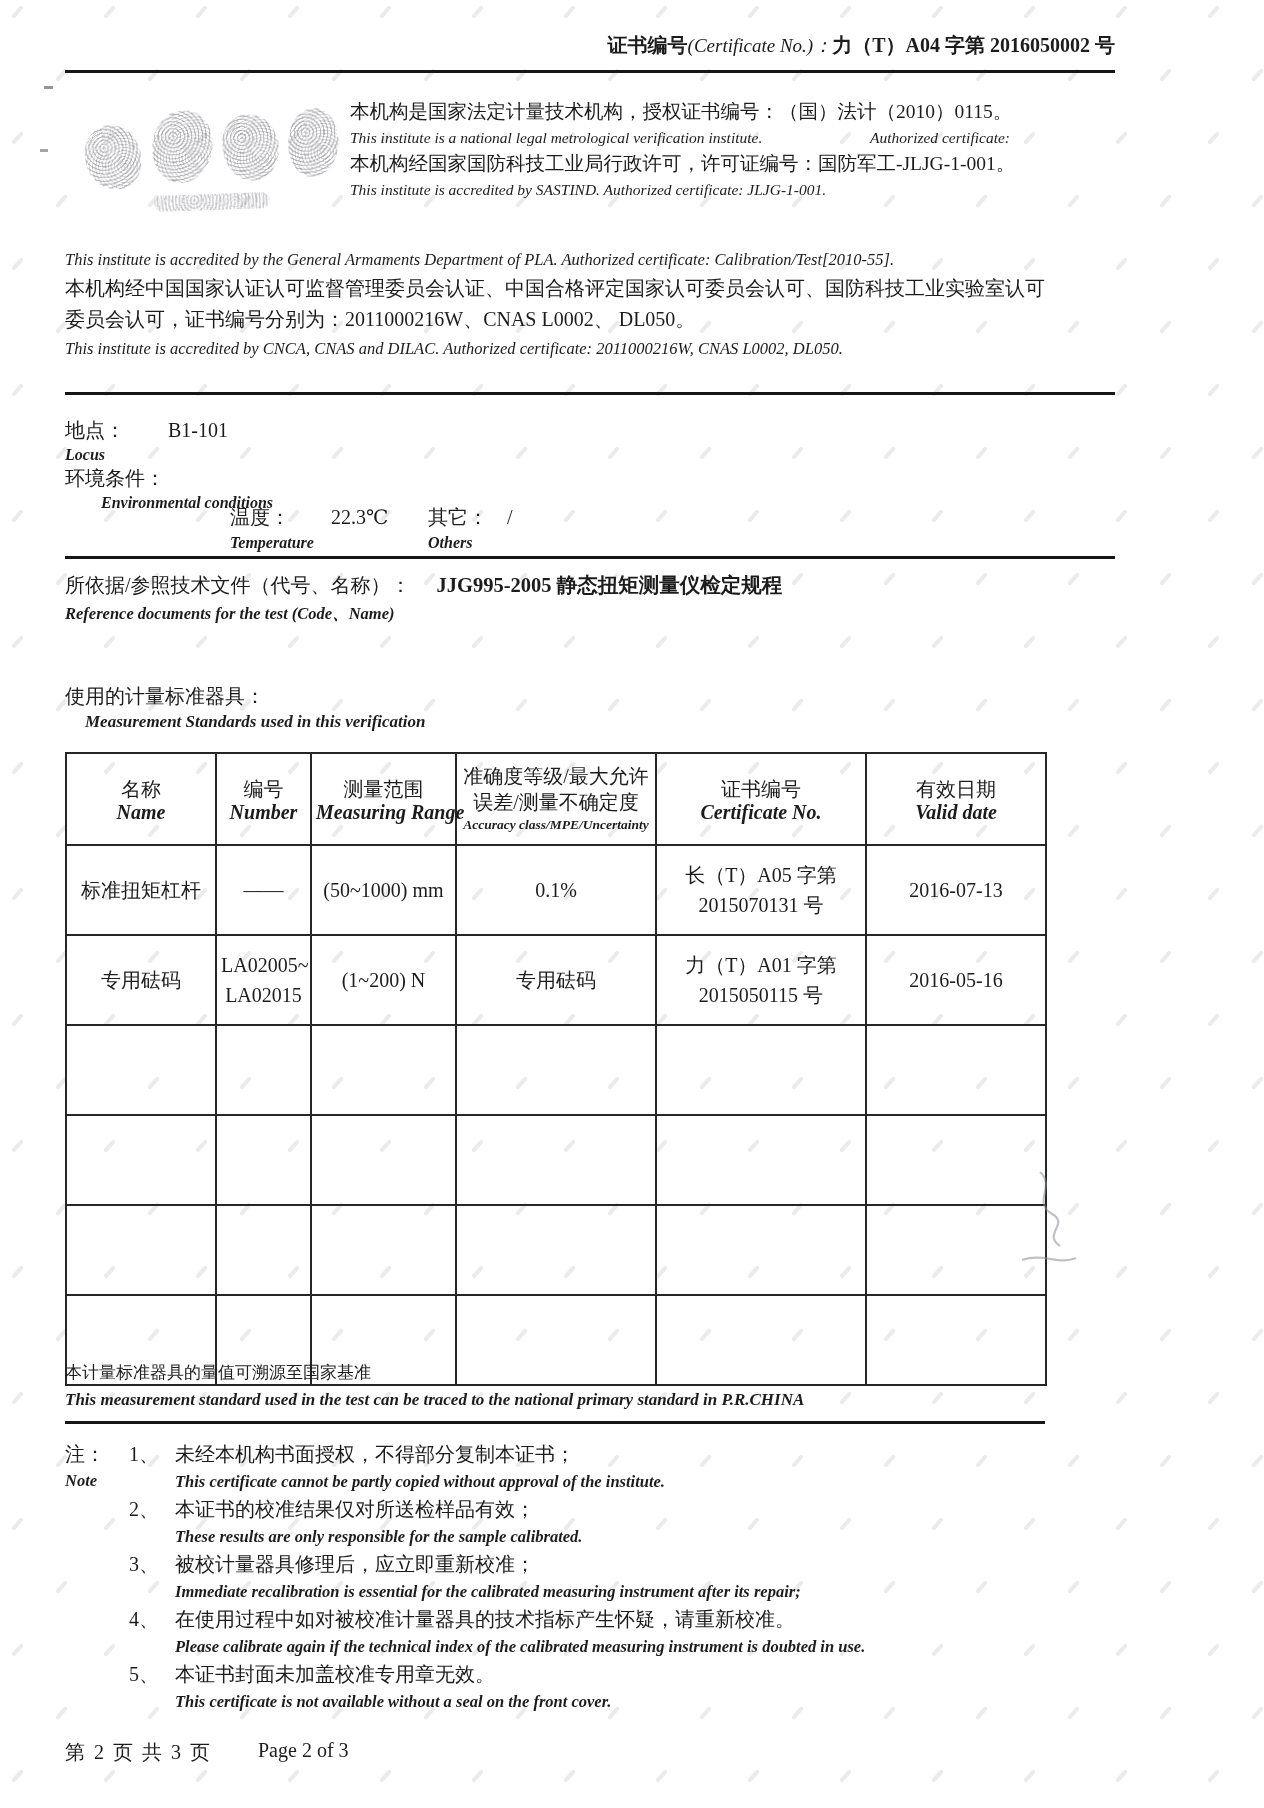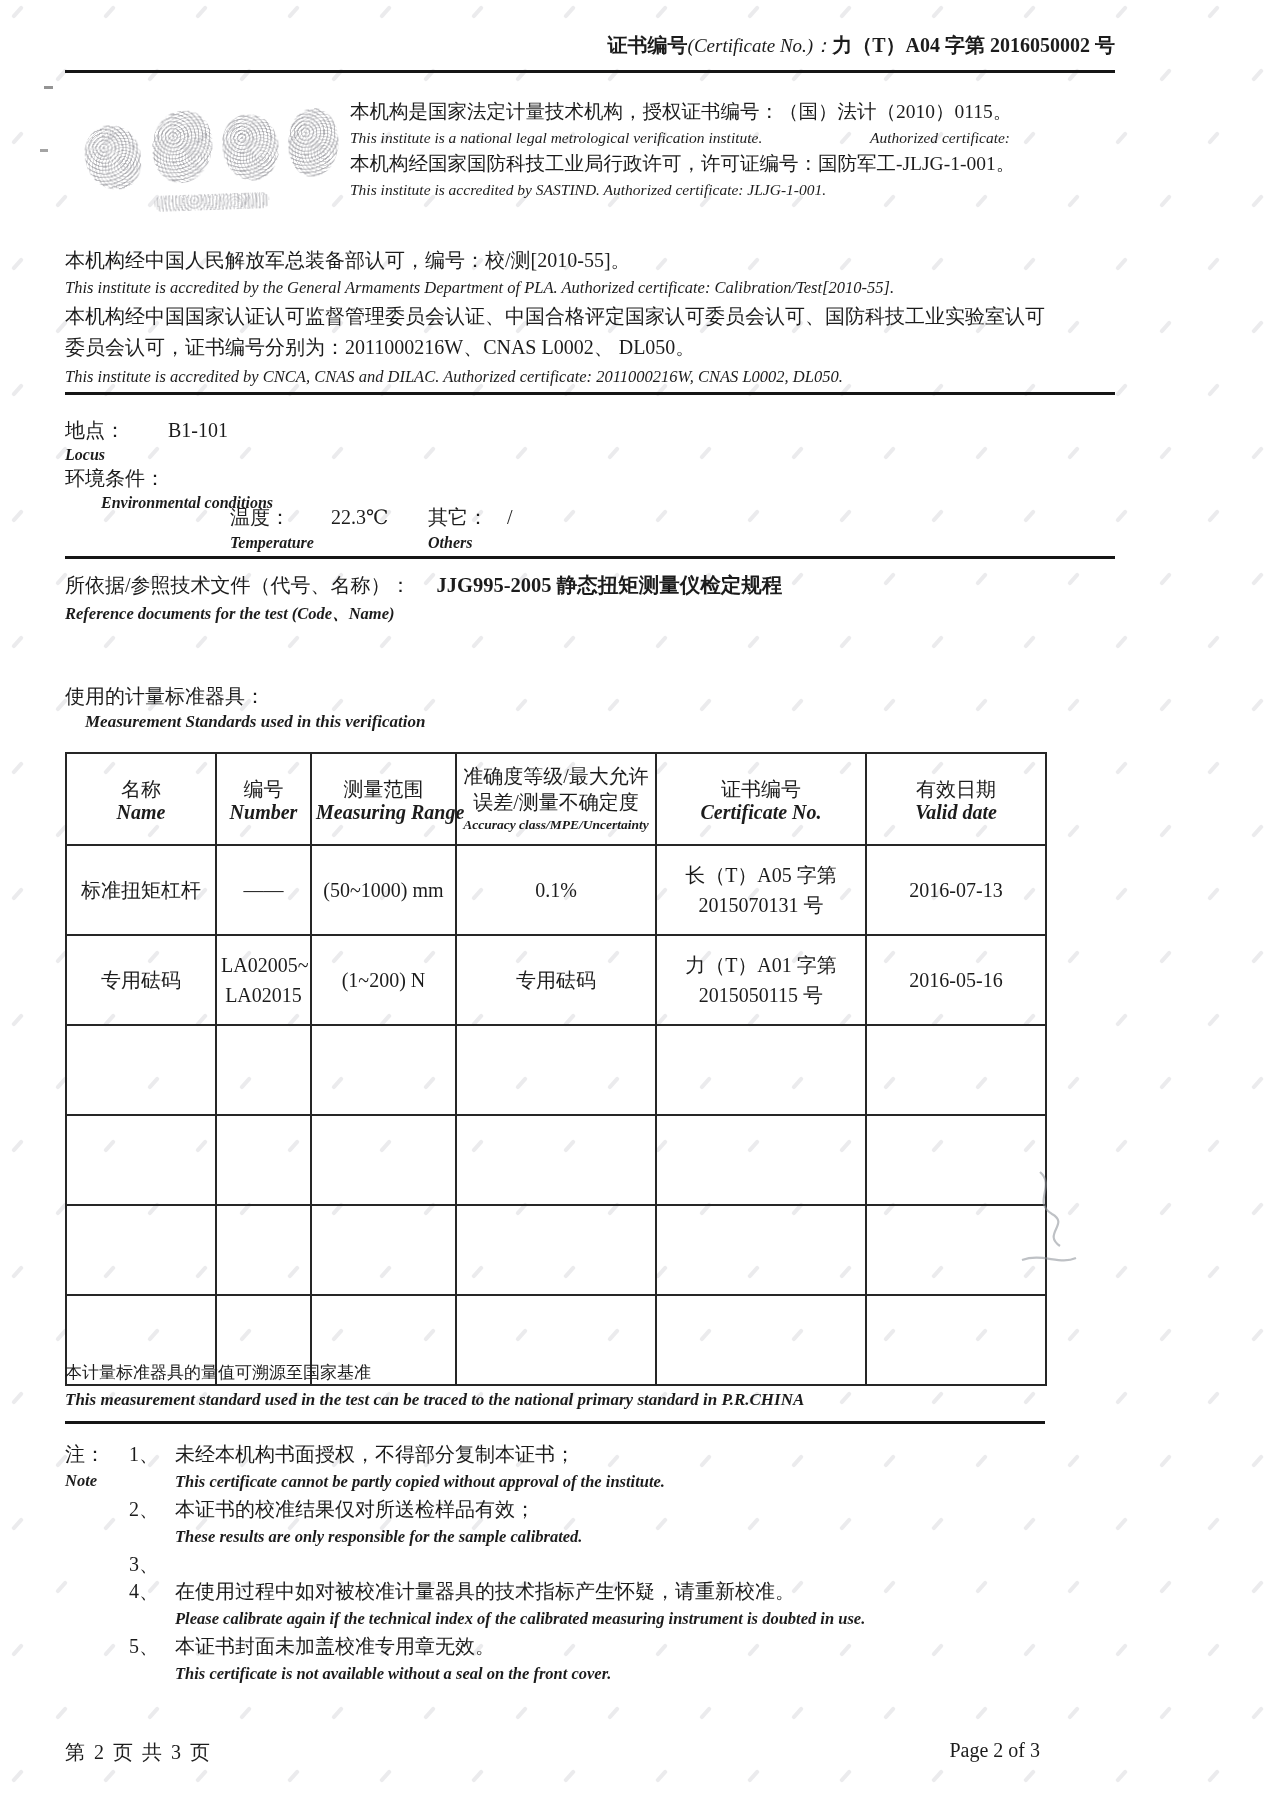--- a/index.html
+++ b/index.html
@@ -547,7 +547,6 @@
     </div>
 
     <div class="full-paras">
-      <div class="zh-line">本机构经中国人民解放军总装备部认可，编号：校/测[2010-55]。</div>
       <div class="en en-line">This institute is accredited by the General Armaments Department of PLA. Authorized certificate: Calibration/Test[2010-55].</div>
       <div class="zh-wrap">本机构经中国国家认证认可监督管理委员会认证、中国合格评定国家认可委员会认可、国防科技工业实验室认可委员会认可，证书编号分别为：2011000216W、CNAS L0002、 DL050。</div>
       <div class="en en-line">This institute is accredited by CNCA, CNAS and DILAC. Authorized certificate: 2011000216W, CNAS L0002, DL050.</div>

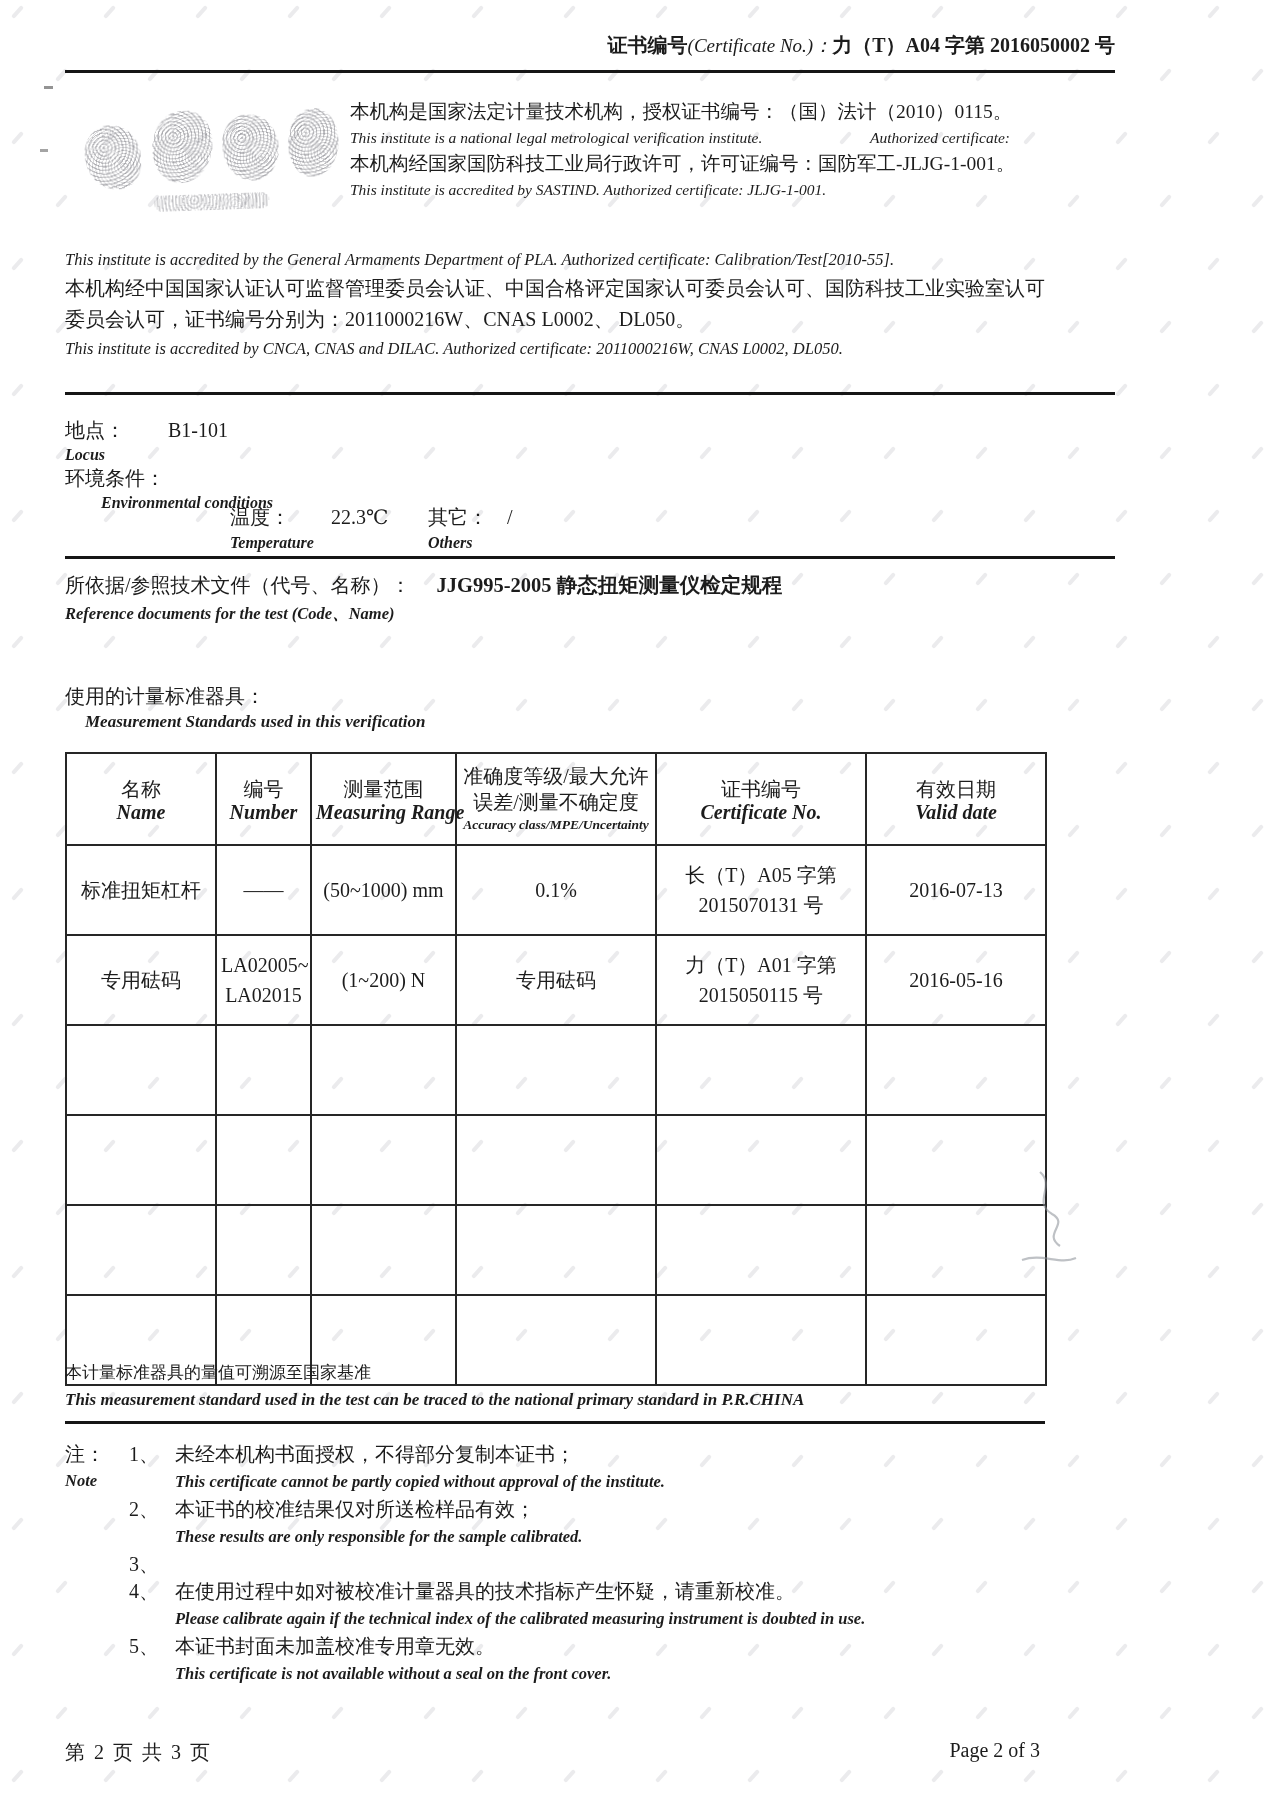--- a/index.html
+++ b/index.html
@@ -717,6 +717,10 @@
         </div>
         <div class="item">
           <div class="num">3、</div>
+          <div>
+            <div class="zh-t">被校计量器具修理后，应立即重新校准；</div>
+            <div class="en-t en-b">Immediate recalibration is essential for the calibrated measuring instrument after its repair;</div>
+          </div>
         </div>
         <div class="item">
           <div class="num">4、</div>

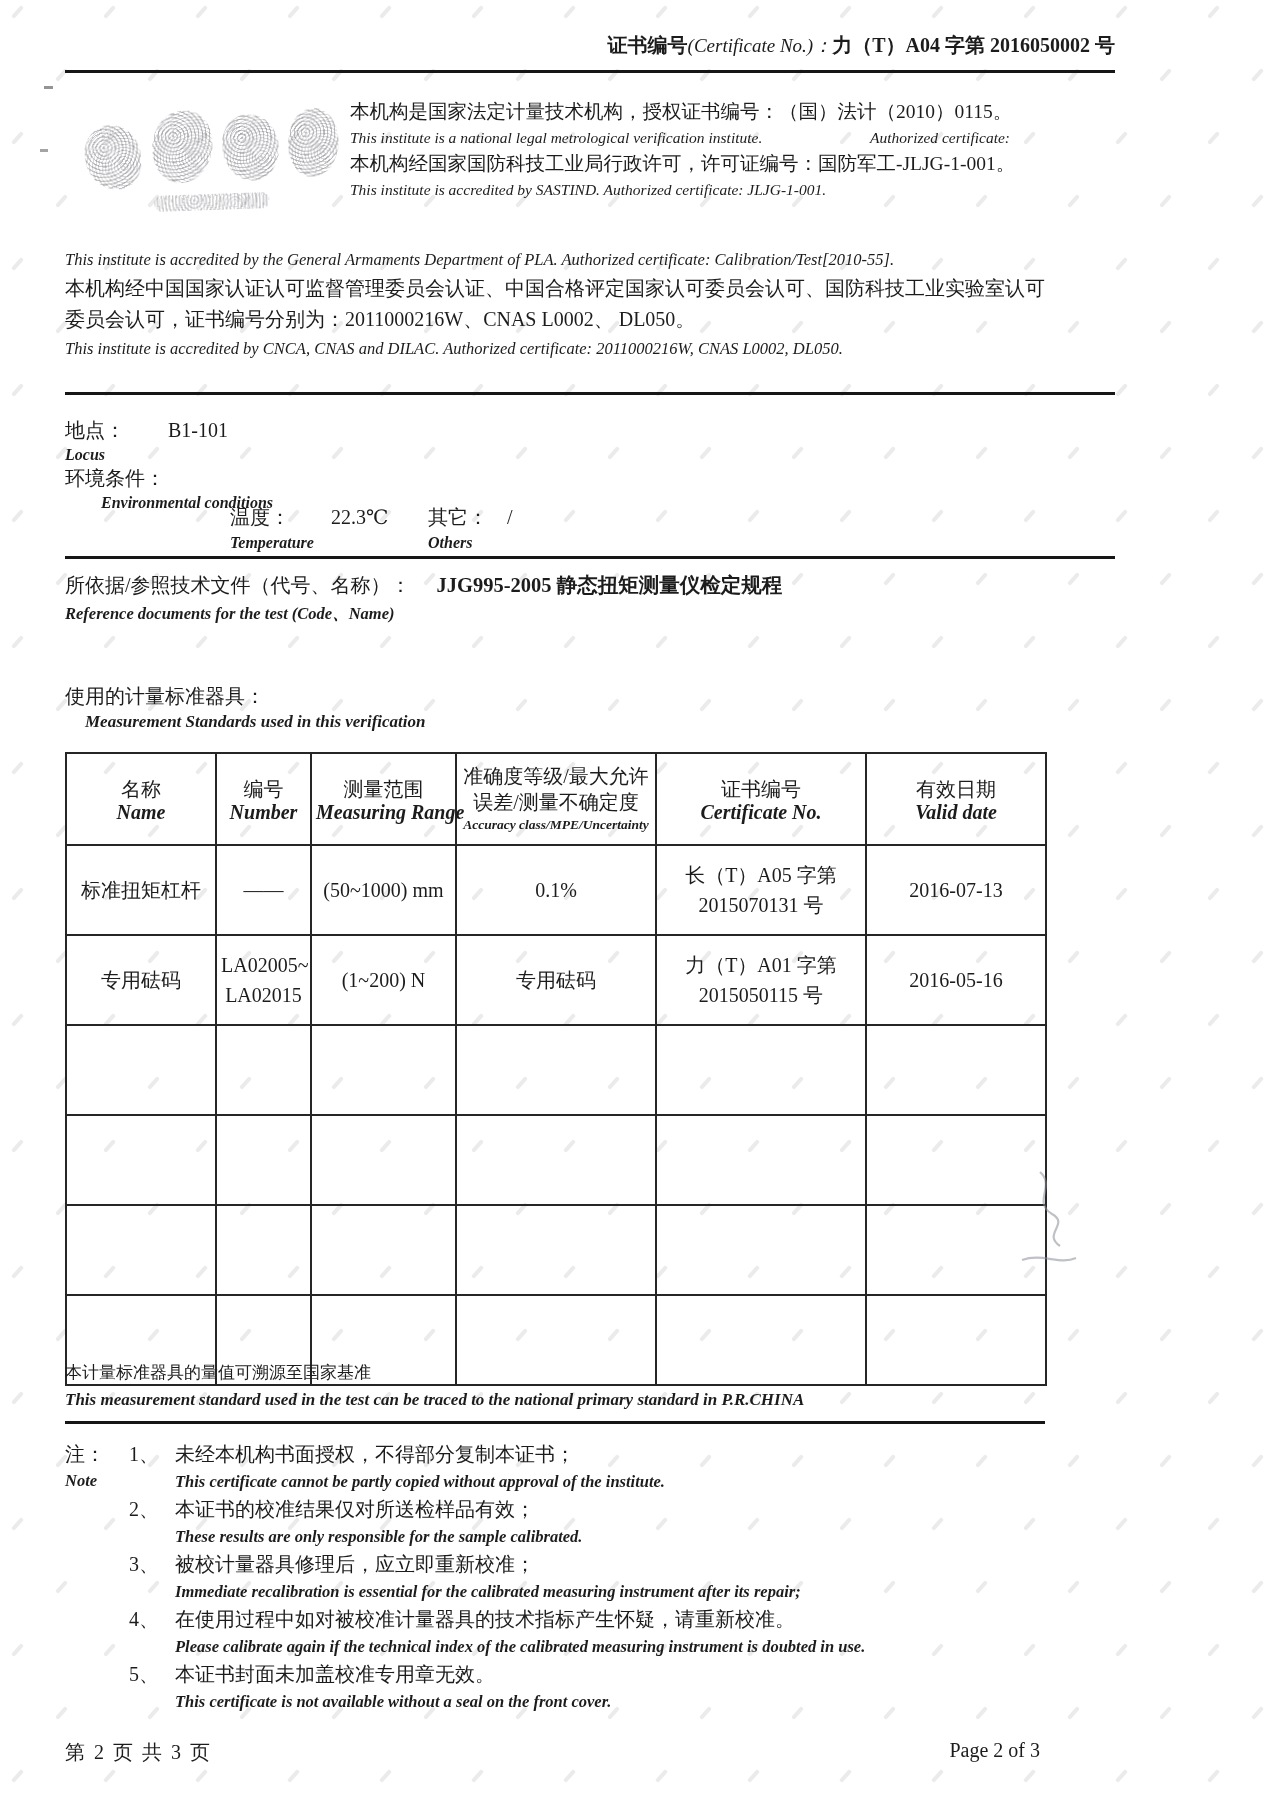--- a/index.html
+++ b/index.html
@@ -101,7 +101,7 @@
   .item .zh-t{font-size:20px;line-height:27px;white-space:nowrap;}
   .item .en-t{font-size:16.5px;line-height:28px;white-space:nowrap;}
   
-  .footer{position:absolute;top:1739px;left:65px;width:975px;display:flex;justify-content:space-between;gap:46px;font-size:20px;}
+  .footer{position:absolute;top:1739px;left:65px;width:975px;display:flex;justify-content:flex-start;gap:46px;font-size:20px;}
   .footer .fz{letter-spacing:2px;}
 </style>
 </head>

